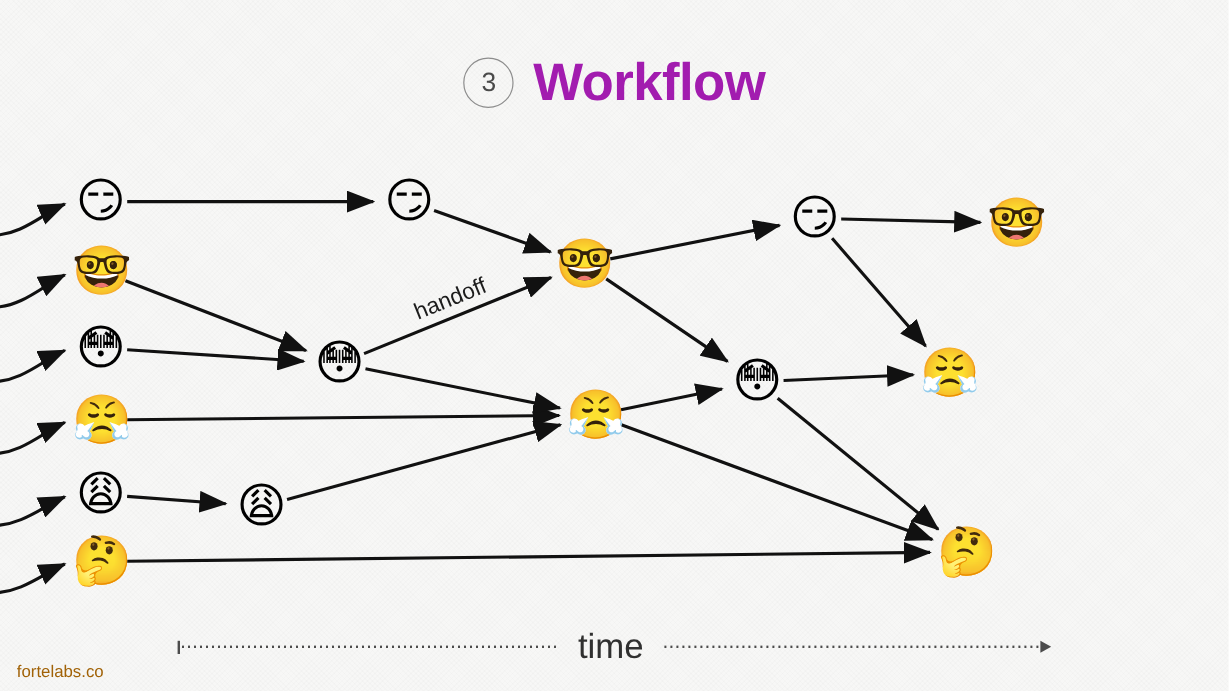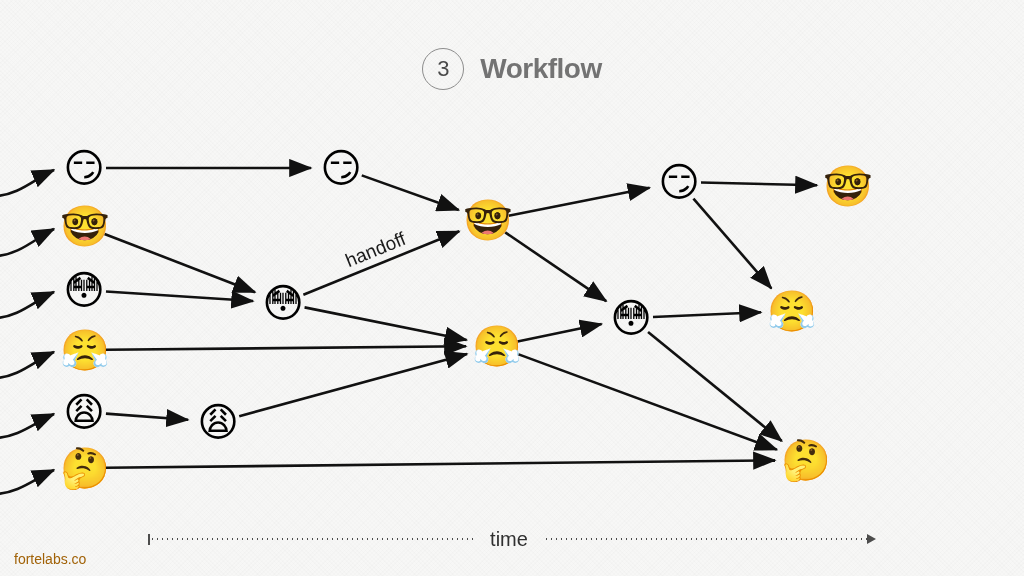--- a/index.html
+++ b/index.html
@@ -55,9 +55,9 @@
     box-sizing: border-box;
   }
   .title-text {
-    font-size: 28px;
+    font-size: 44px;
     font-weight: bold;
-    color: #737373;
+    color: #a21caf;
     letter-spacing: -0.5px;
     line-height: 1;
   }

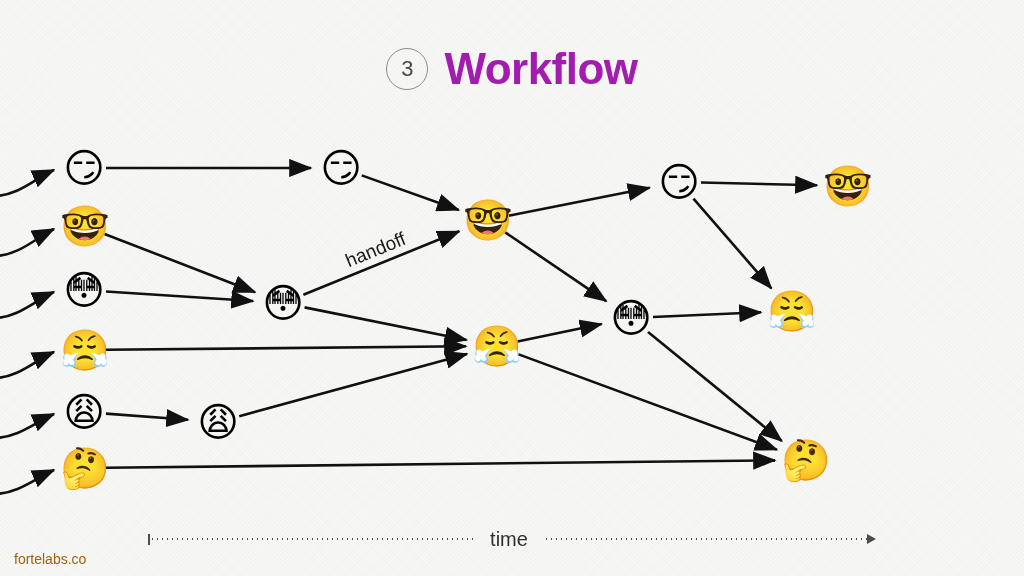--- a/index.html
+++ b/index.html
@@ -121,7 +121,7 @@
   .axis-label {
     flex: 0 0 auto;
     padding: 0 16px;
-    font-size: 20px;
+    font-size: 29px;
     color: #303030;
     line-height: 1;
   }

